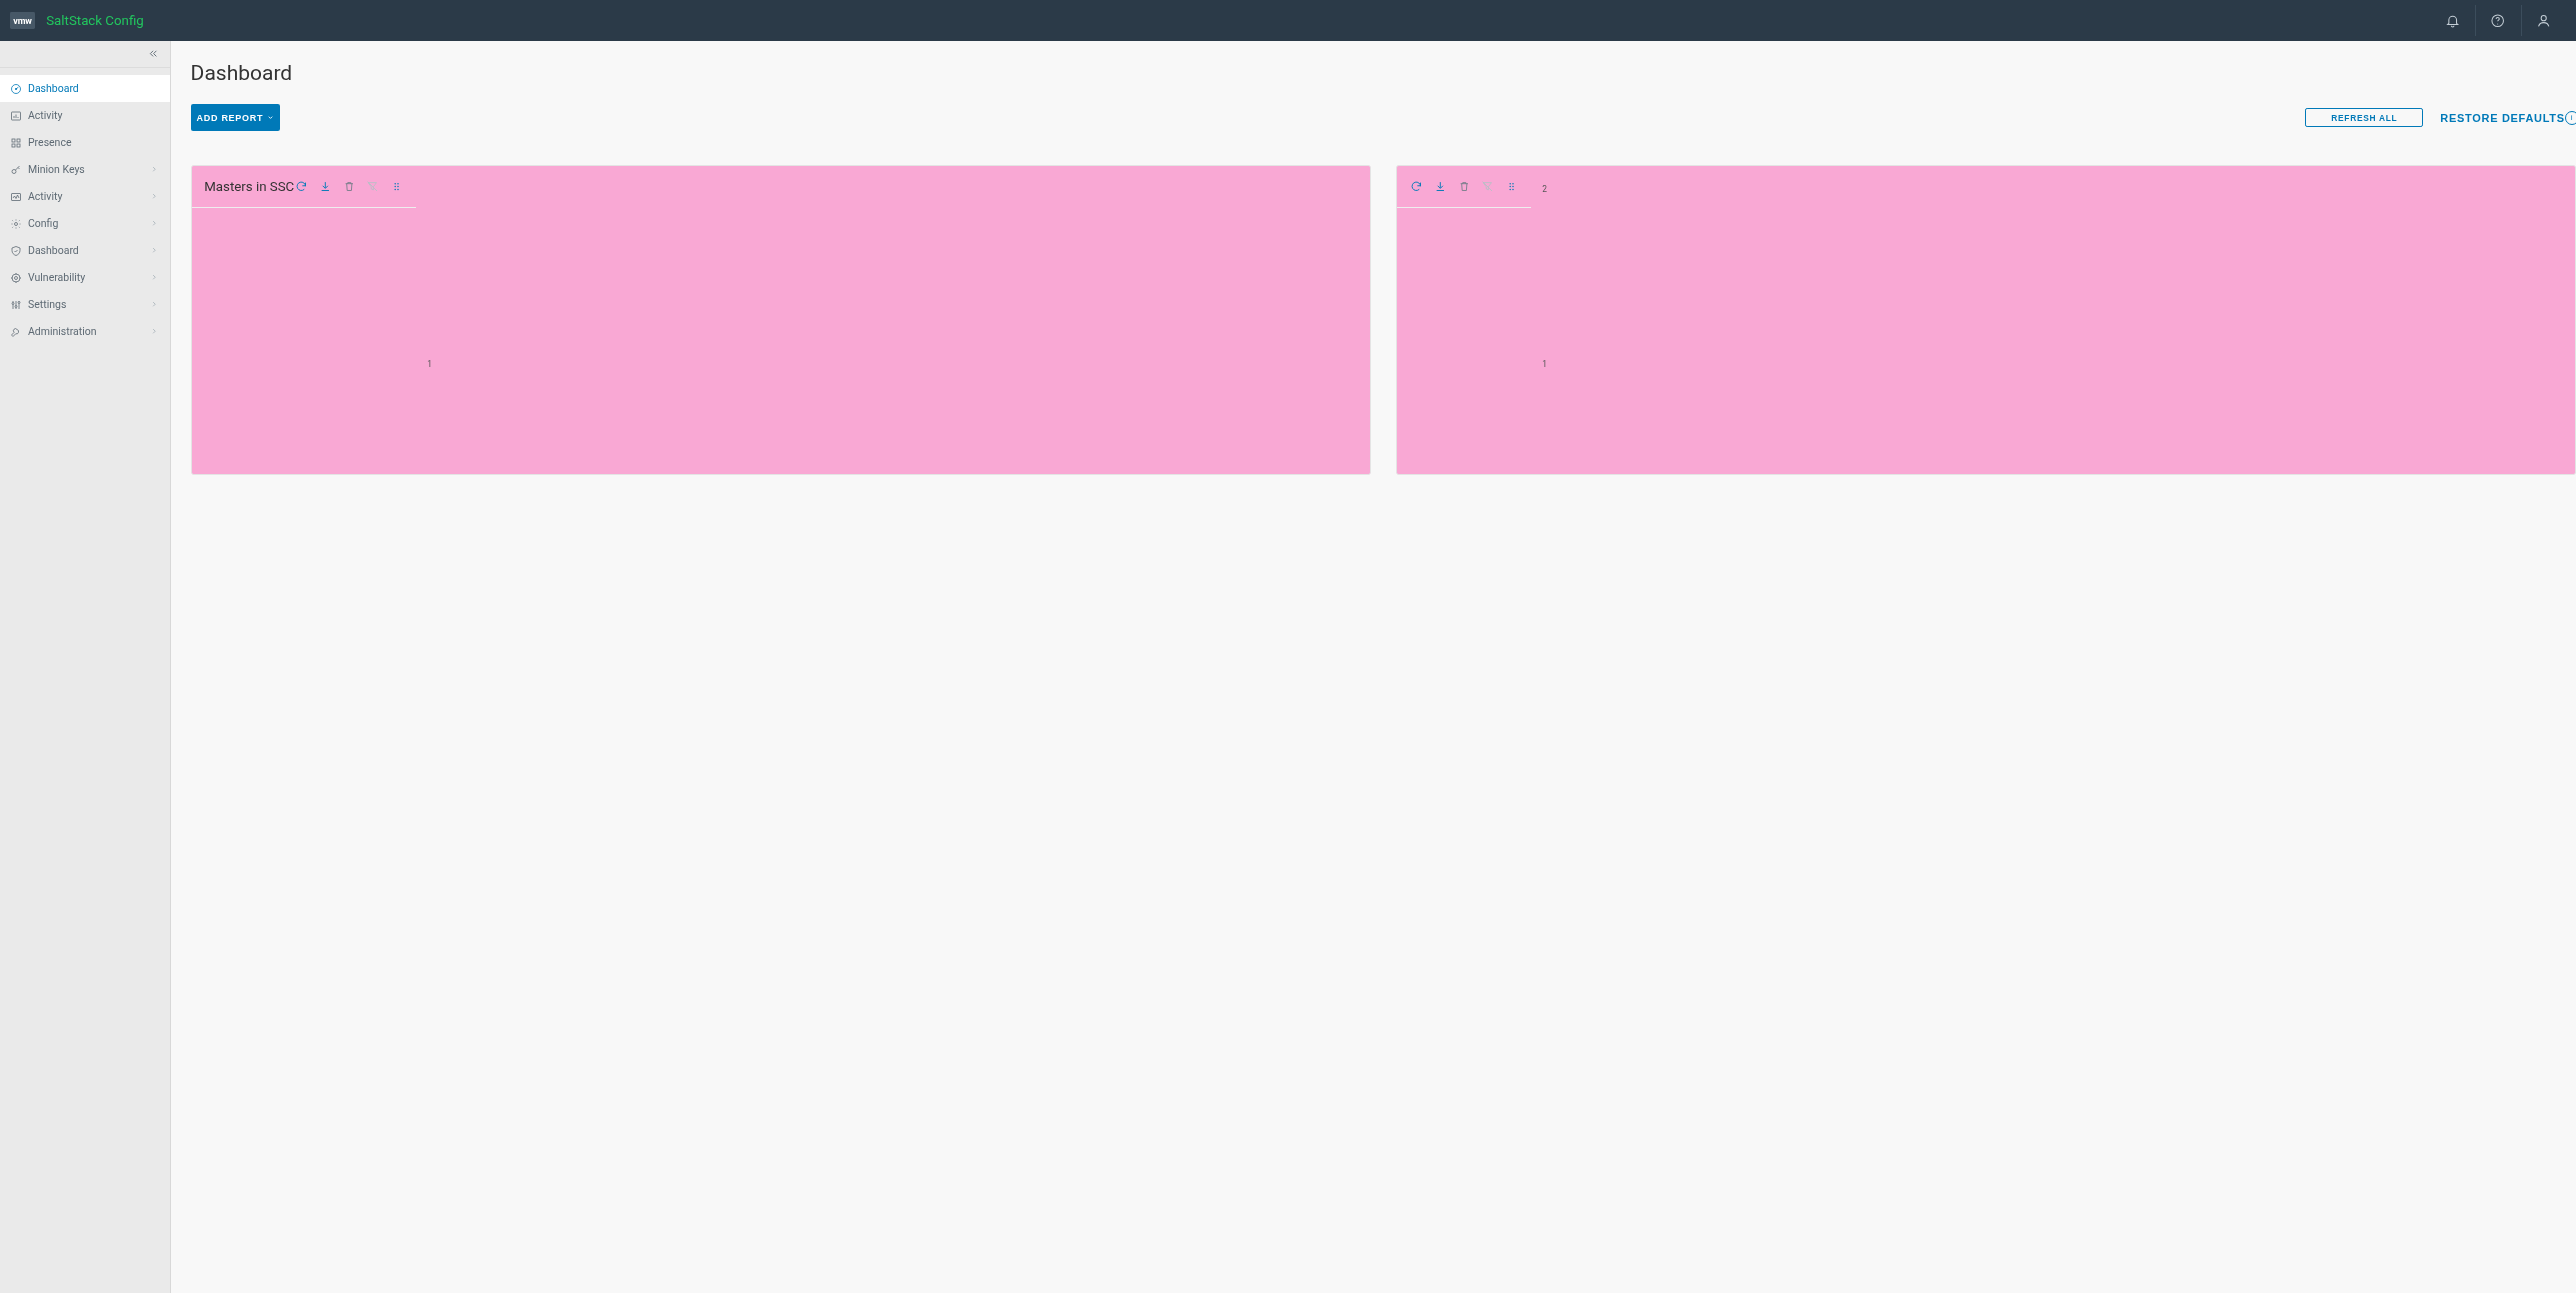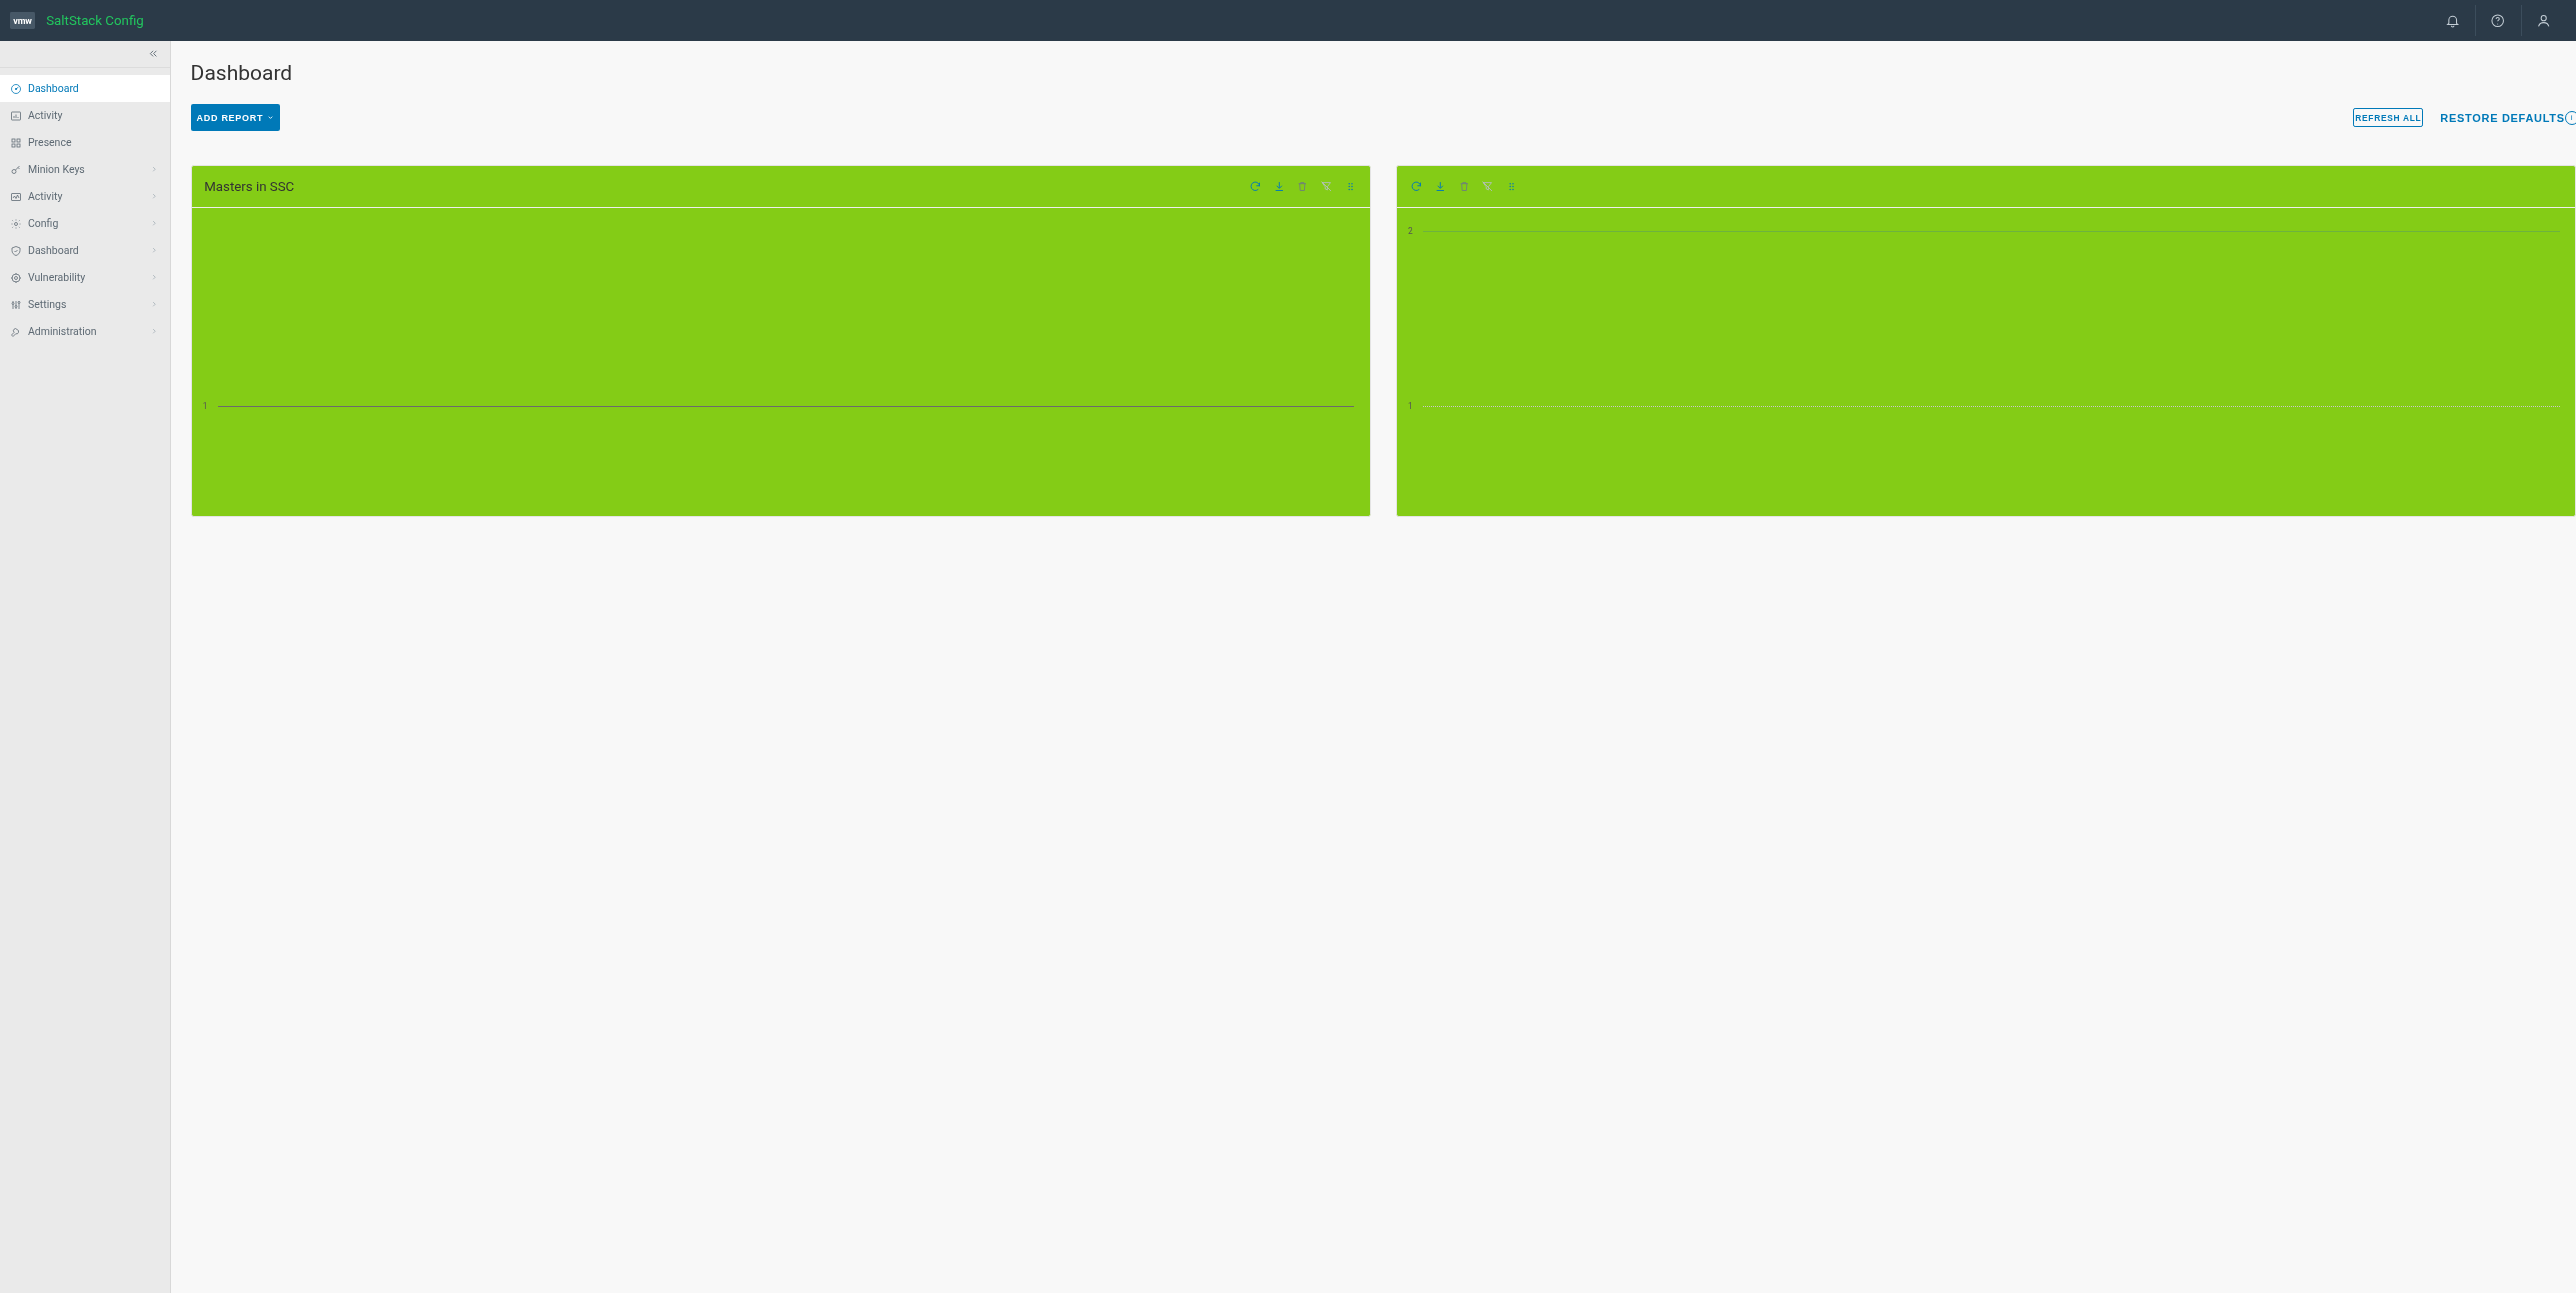--- a/index.html
+++ b/index.html
@@ -131,7 +131,7 @@
     background: transparent;
     border-radius: 2.1px;
     height: 19.6px;
-    padding: 0 1px;
+    padding: 0 25px;
     font-size: 8.4px;
     font-weight: 600;
     letter-spacing: 0.7px;

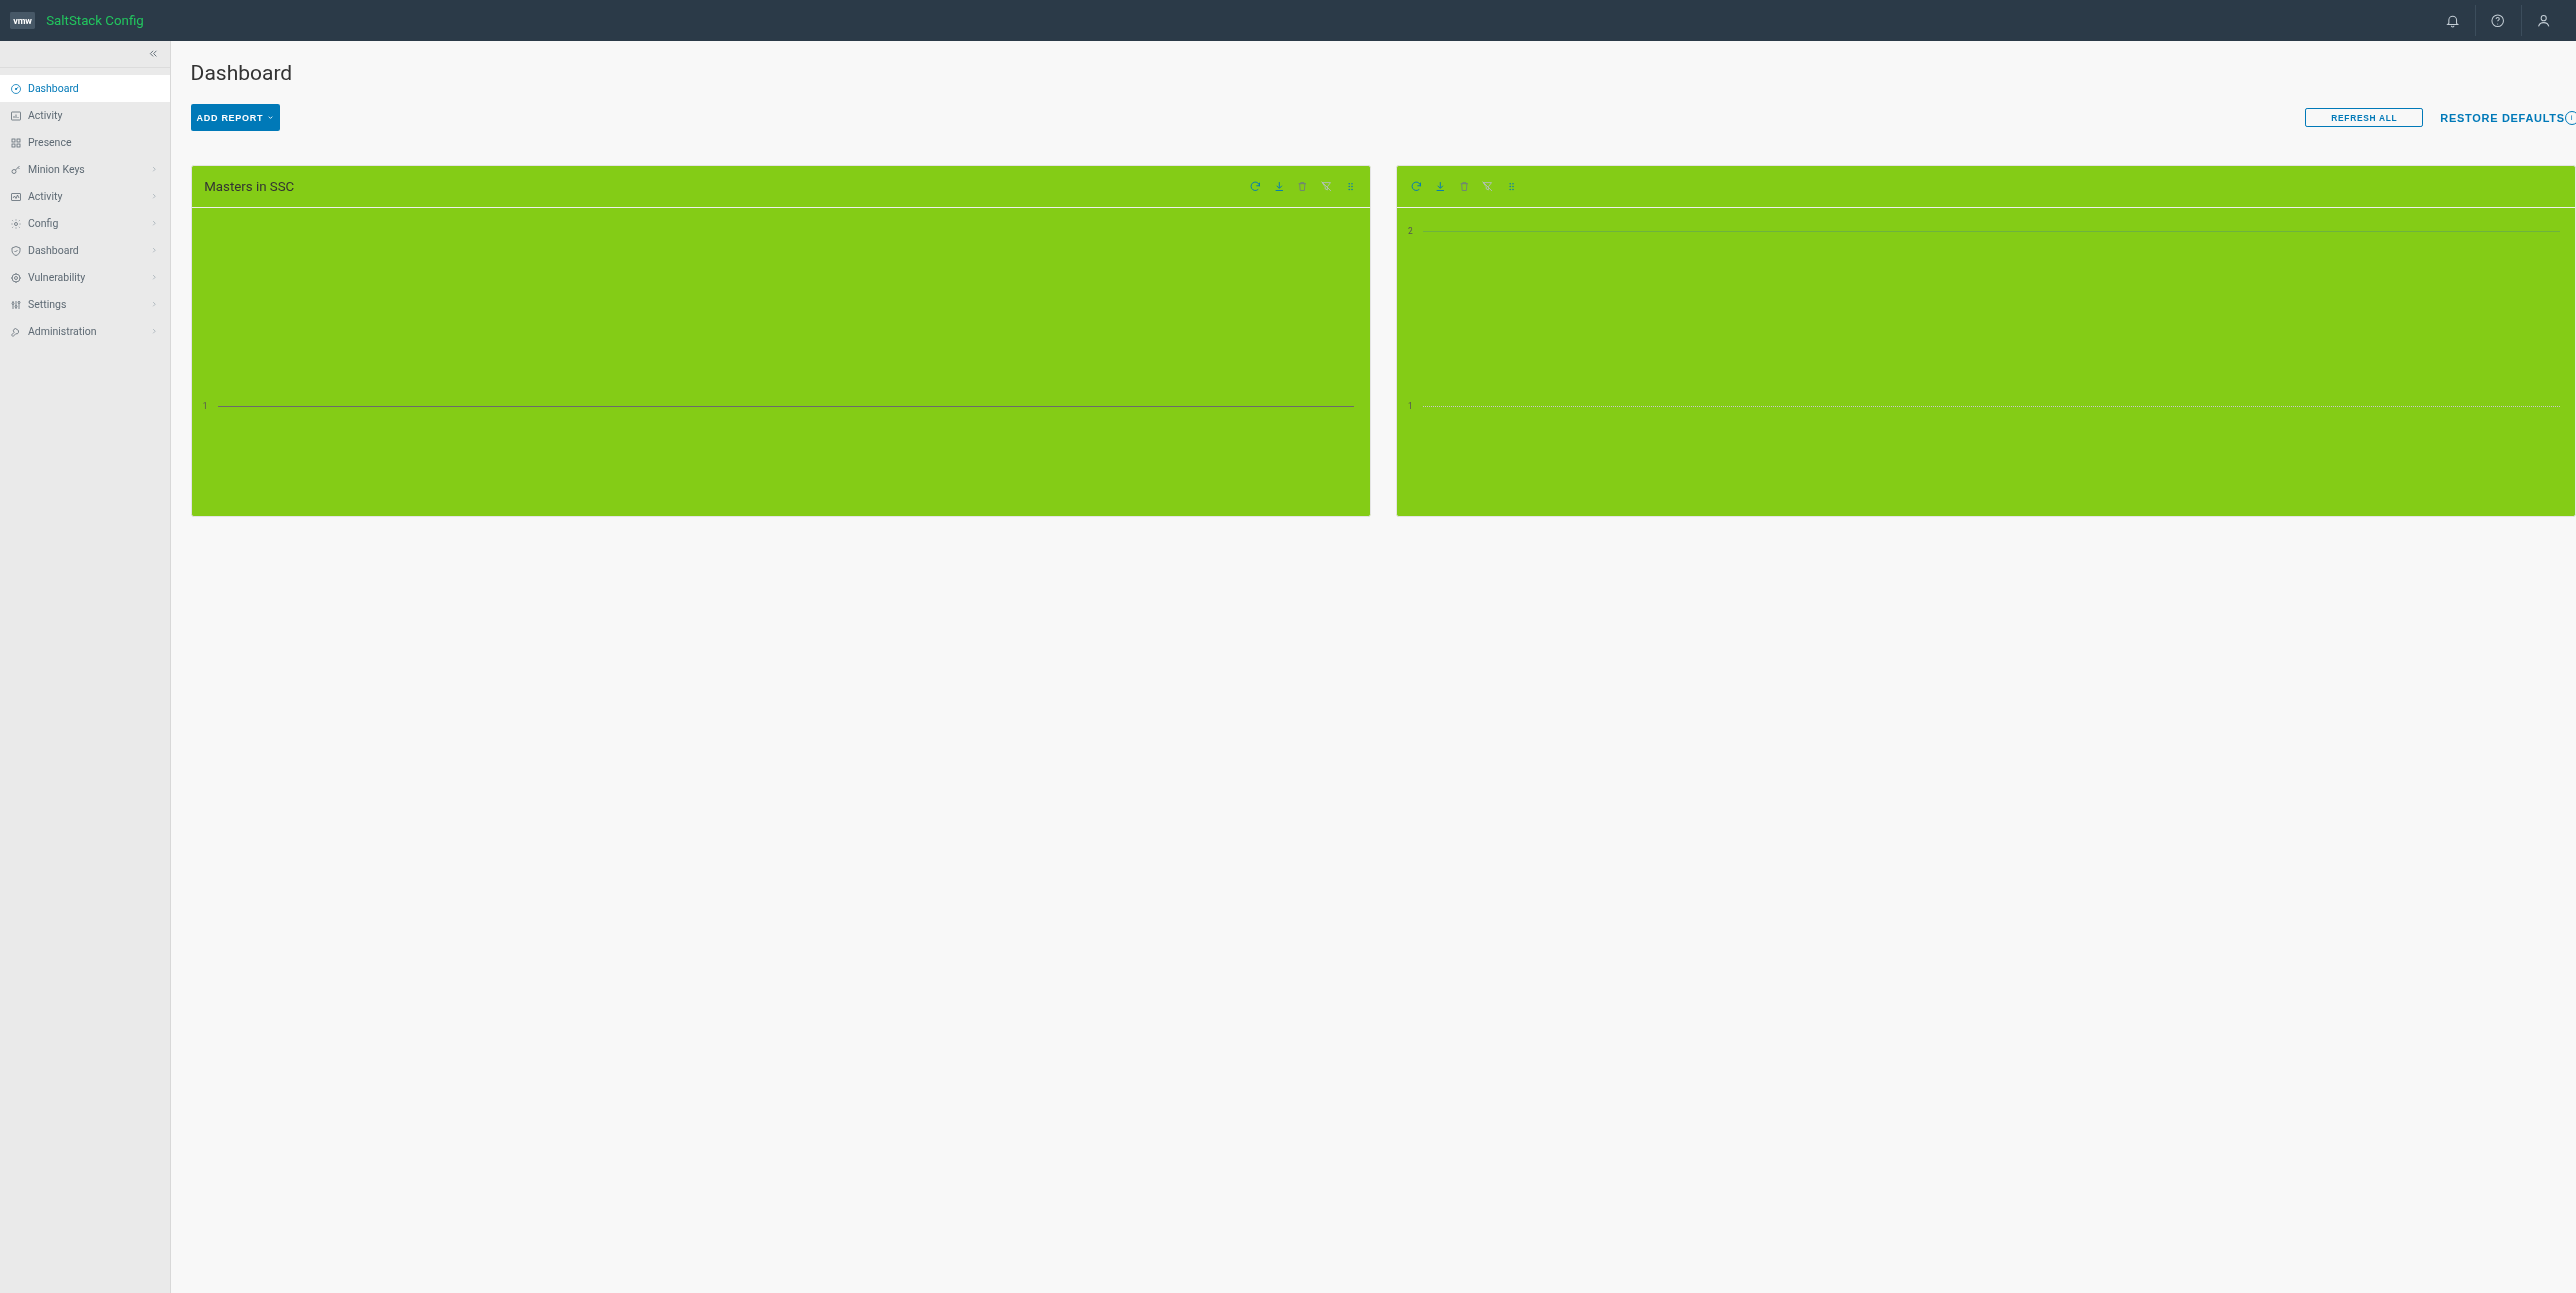--- a/index.html
+++ b/index.html
@@ -164,13 +164,12 @@
     gap: 25px;
   }
   .card {
-    background: #84cc16;
+    background: #f9a8d4;
     border: 0.7px solid #e4e4e4;
     border-radius: 2.8px;
     flex: 1;
     min-width: 0;
     display: flex;
-    flex-direction: column;
   }
   .card-header {
     height: 42px;

